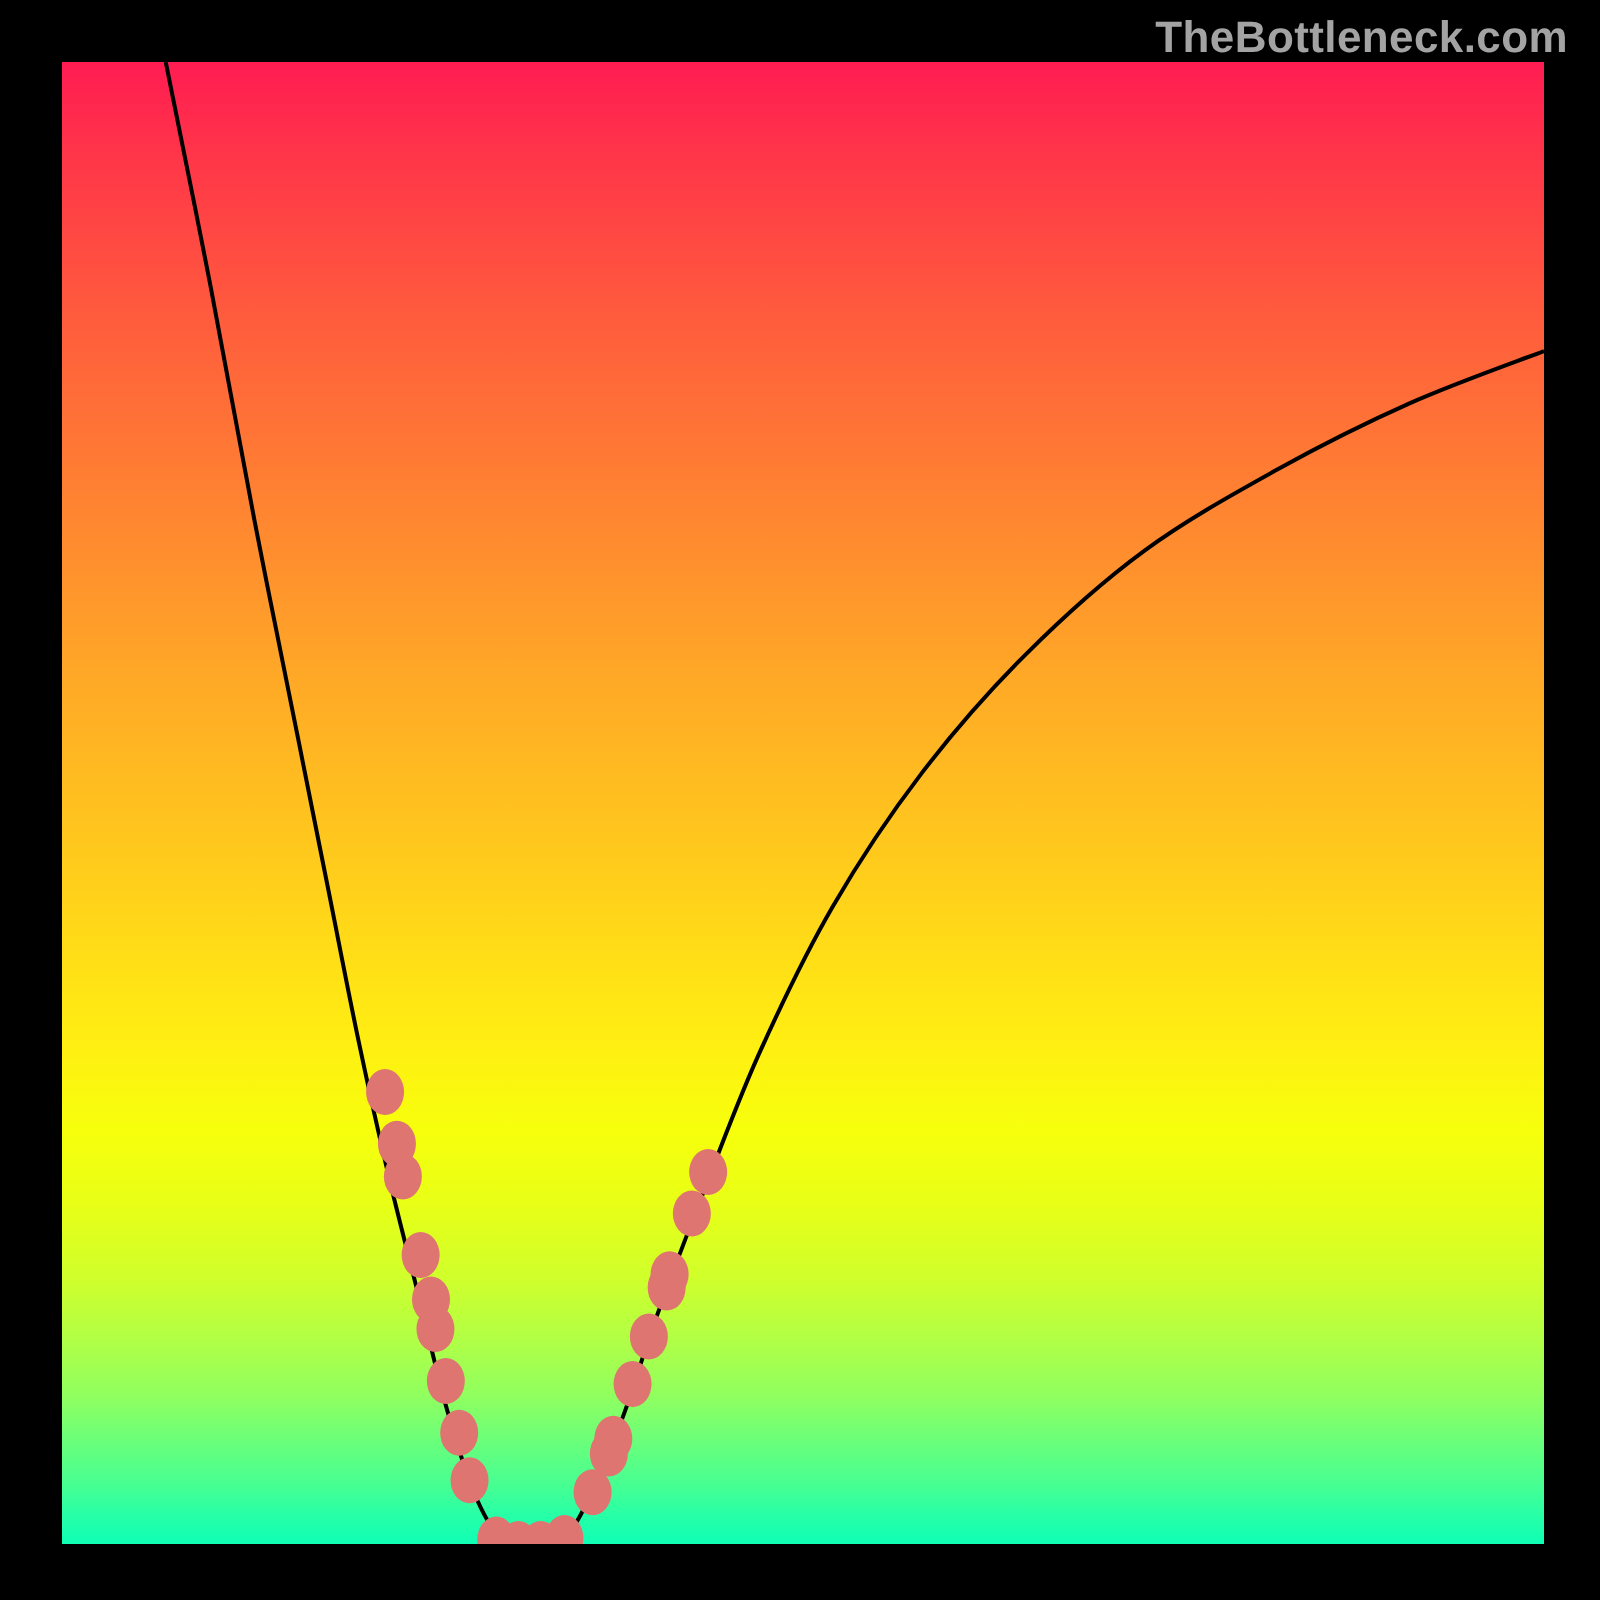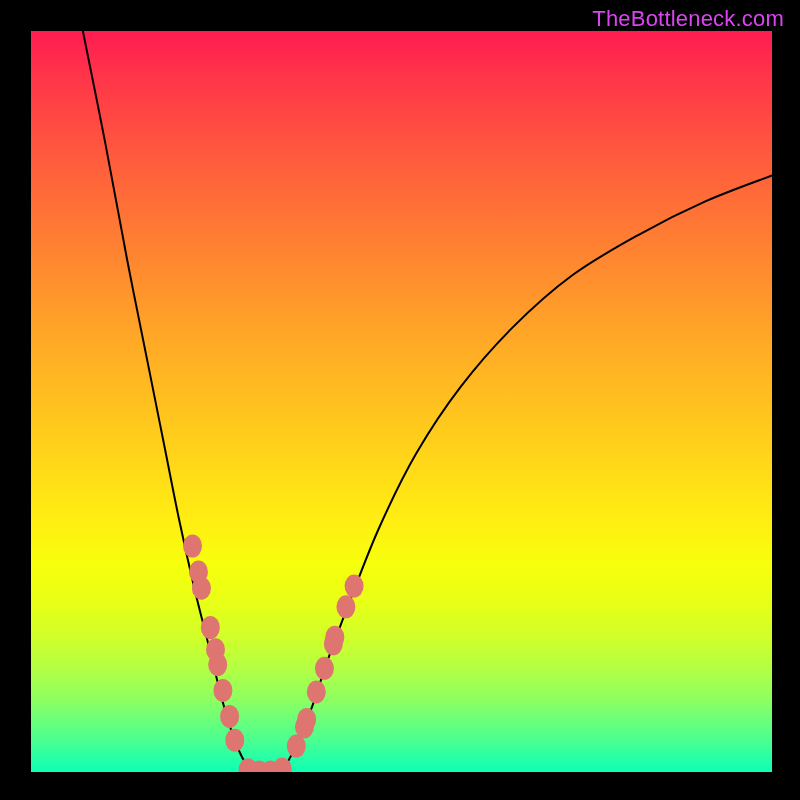--- a/index.html
+++ b/index.html
@@ -47,8 +47,8 @@
     top: 6px;
     right: 16px;
     font-size: 22px;
-    font-weight: 400;
-    color: #d946ef;
+    font-weight: 700;
+    color: #a3a3a3;
     letter-spacing: 0.2px;
   }
   svg.overlay {

